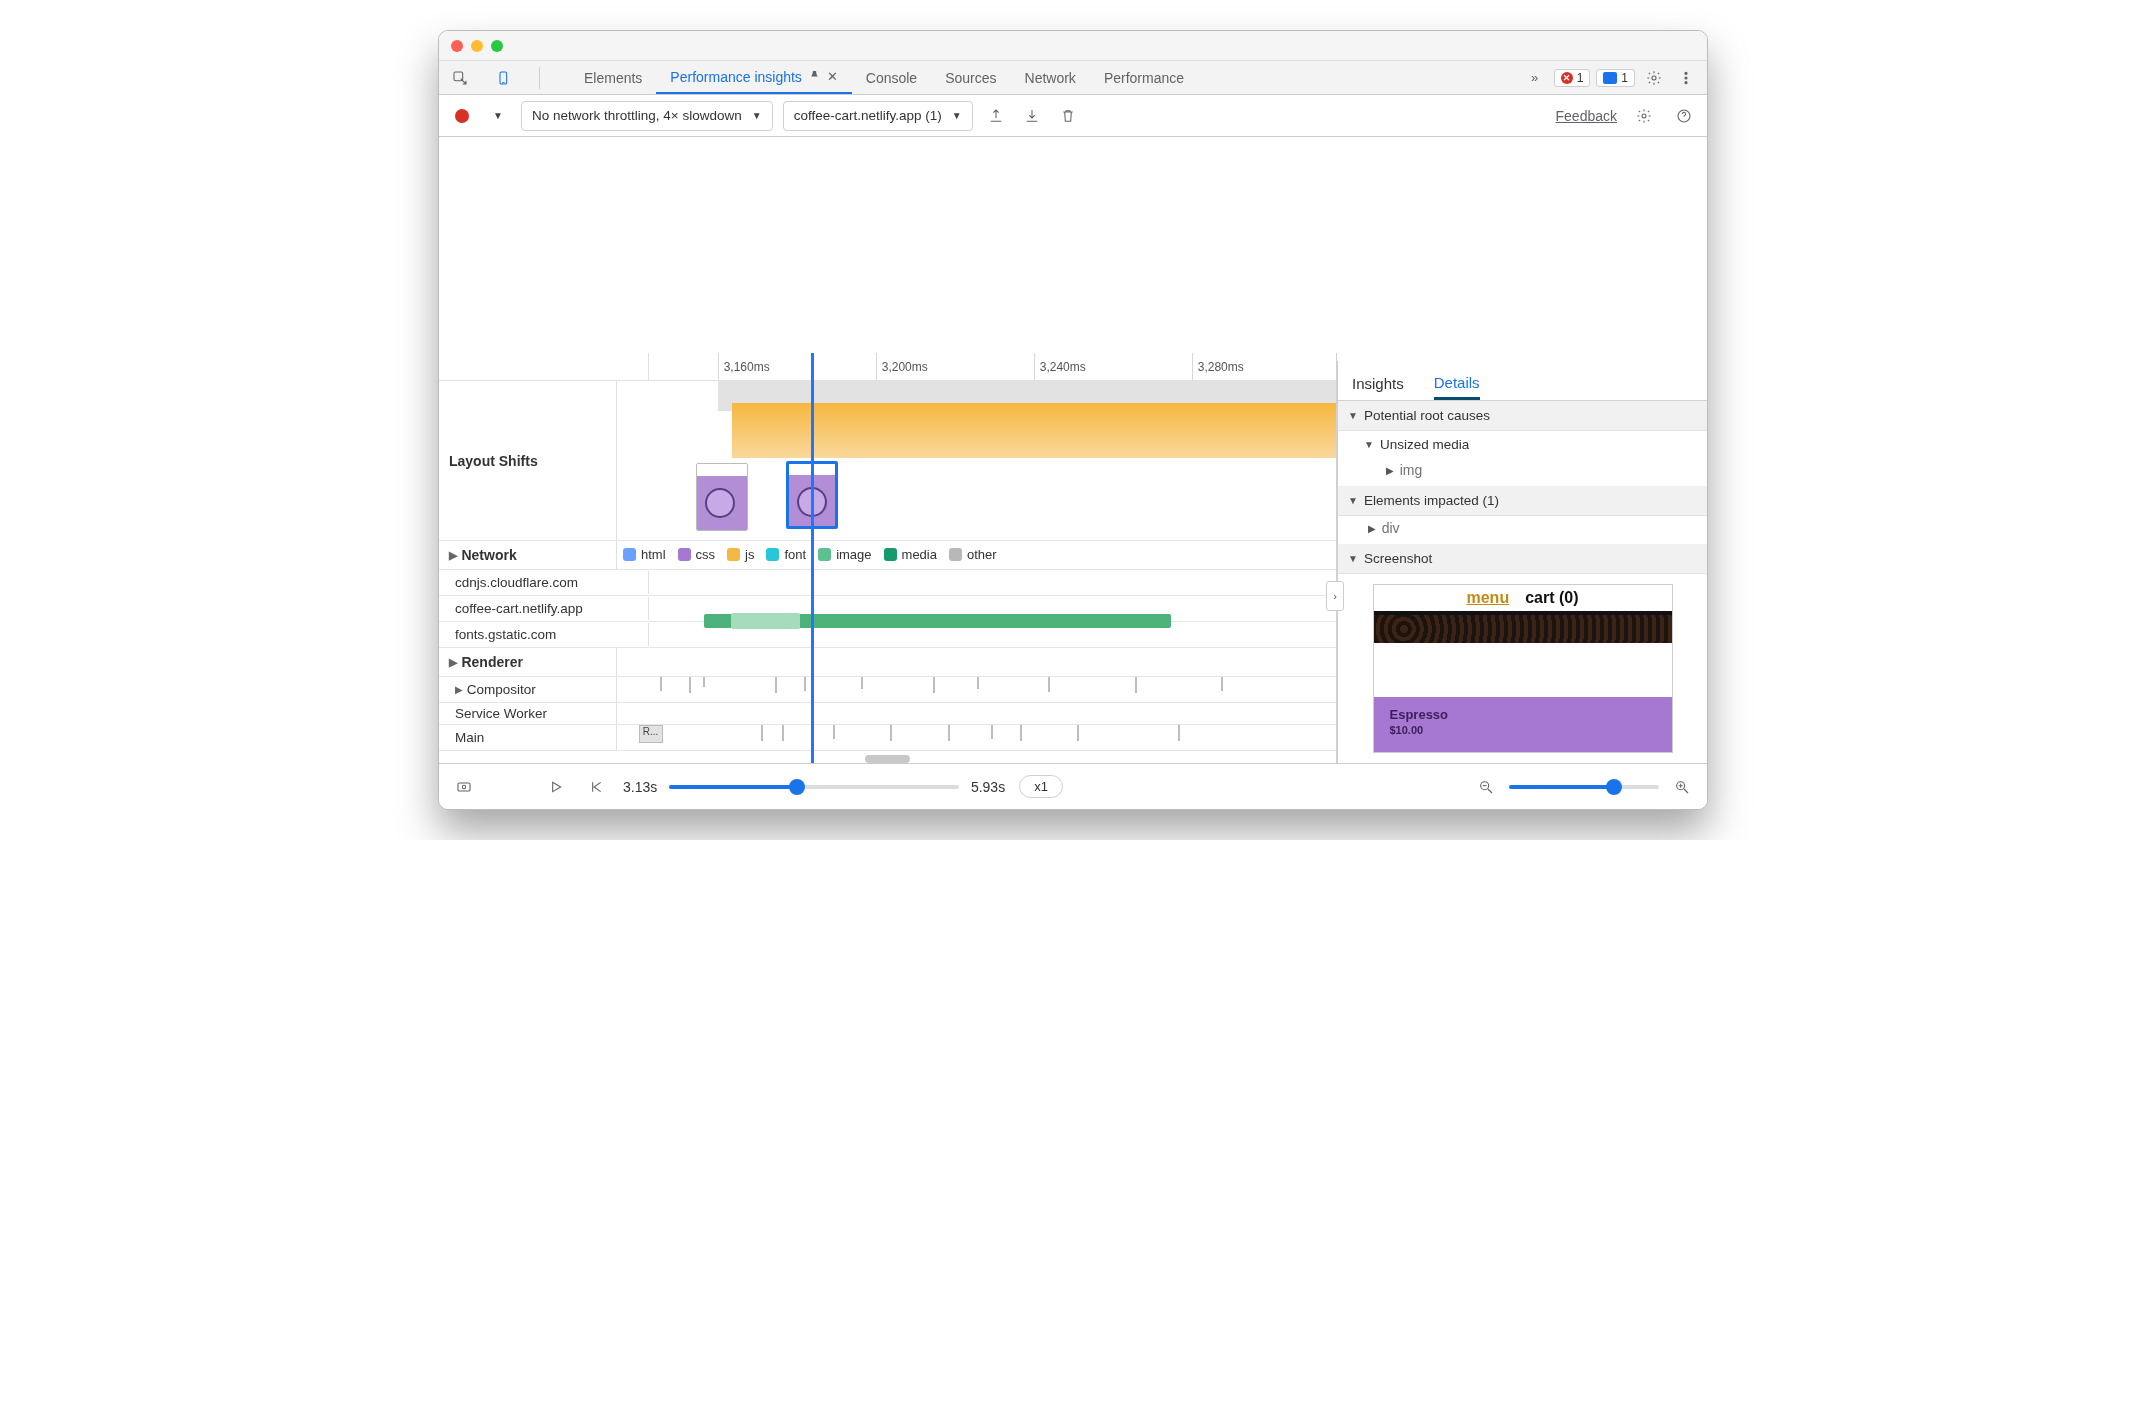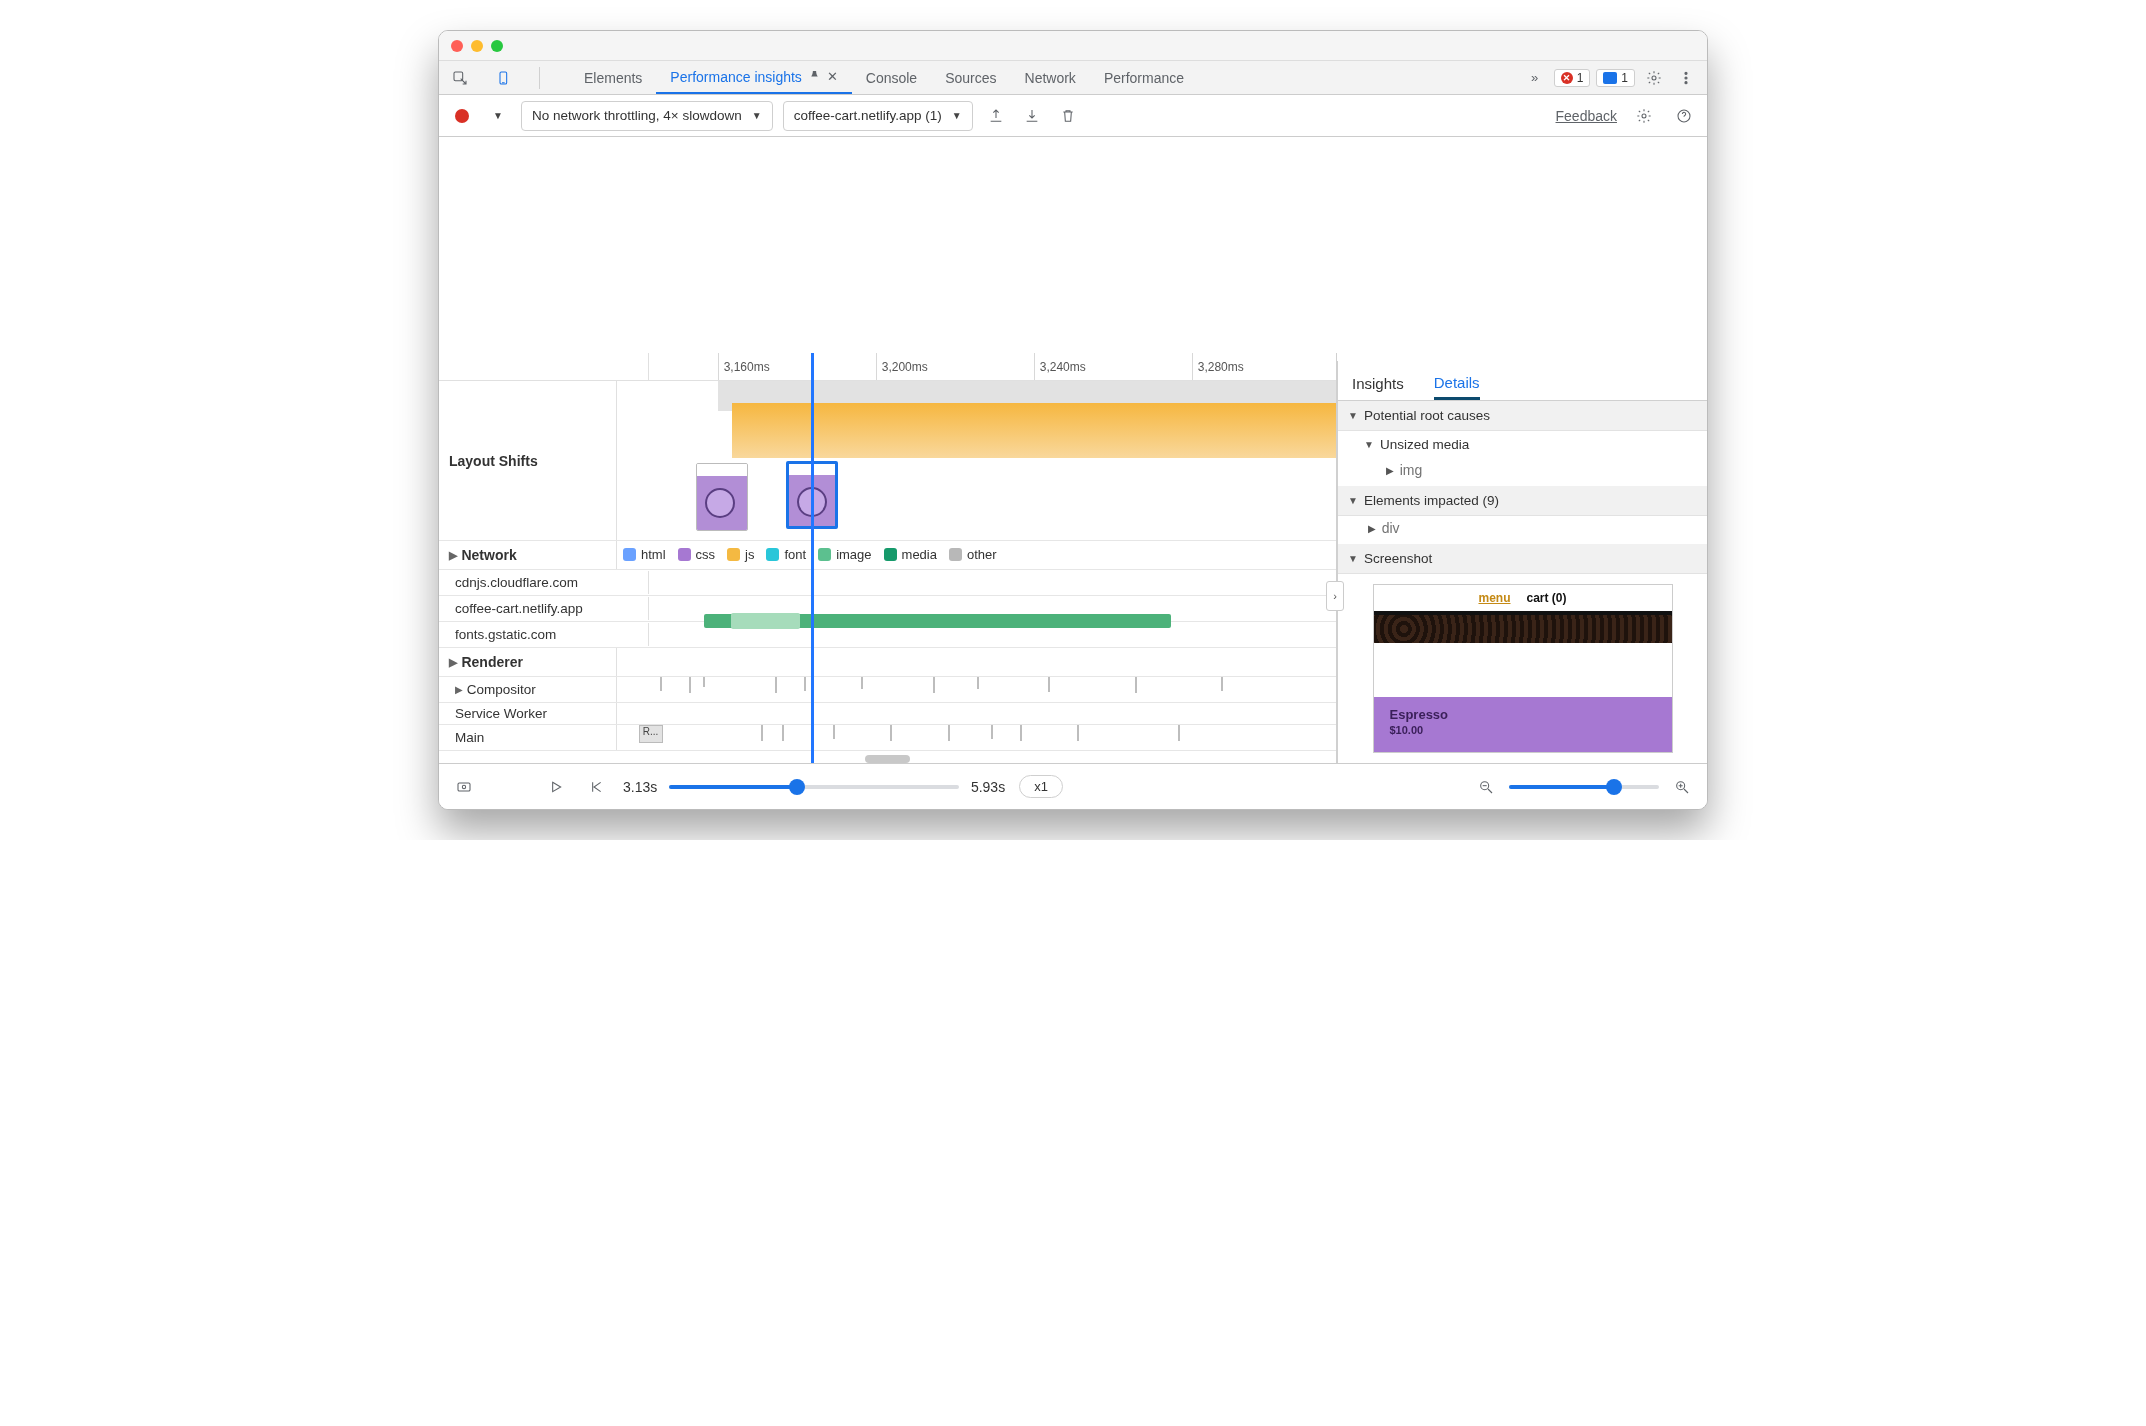--- a/index.html
+++ b/index.html
@@ -424,7 +424,7 @@
           </div>
         <div class="det-hdr">
             <span class="caret">▼</span>
-            <span>Elements impacted (9)</span>
+            <span>Elements impacted (1)</span>
           </div>
         <div class="det-leaf" style="padding-left:30px;">
             <span class="caret">▶</span>

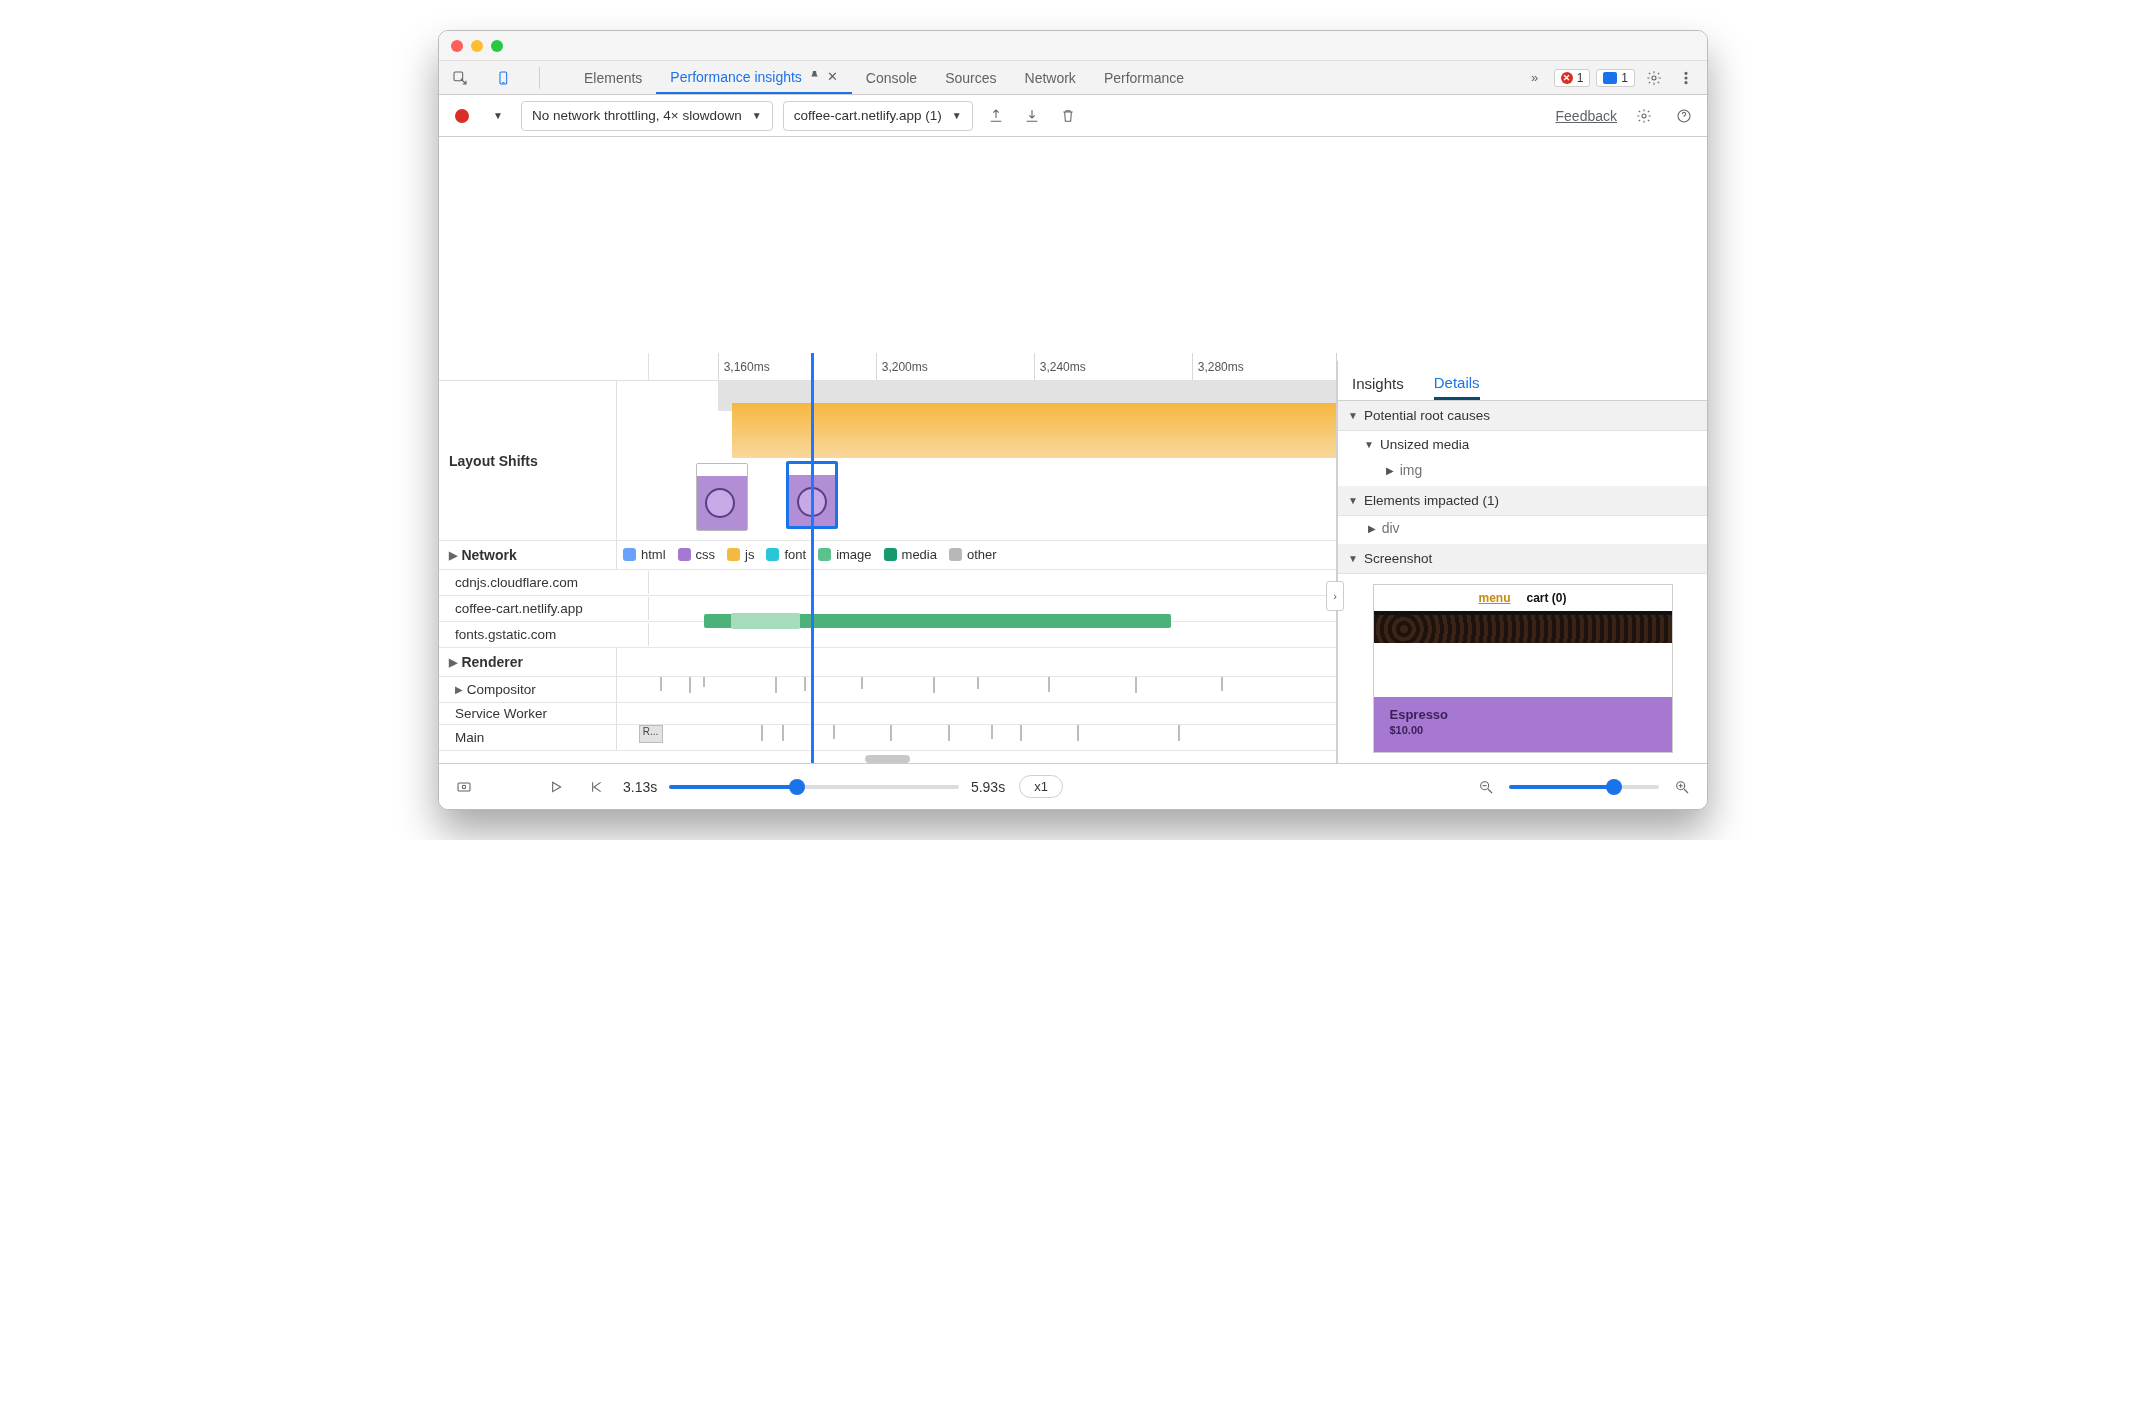--- a/index.html
+++ b/index.html
@@ -125,7 +125,7 @@
   .rpane-collapse { position:absolute; left:-12px; top:220px; width:18px;height:30px; background:#fff;border:1px solid #ccc;border-radius:3px;display:flex;align-items:center;justify-content:center;font-size:11px;color:#555;cursor:pointer;}
   
   .shot { margin:10px auto; width:300px; border:1px solid #ccc; }
-  .shot-top { height:26px; display:flex; align-items:center; justify-content:center; gap:16px; font-size:12px;}
+  .shot-top { height:26px; display:flex; align-items:center; justify-content:center; gap:16px; font-size:16px;}
   .shot-top .menu { color:#c58a15; font-weight:700; text-decoration: underline; text-decoration-color:#c58a15;}
   .shot-top .cart { font-weight:700; color:#111;}
   .shot-sep { height:4px; background:#111;}

